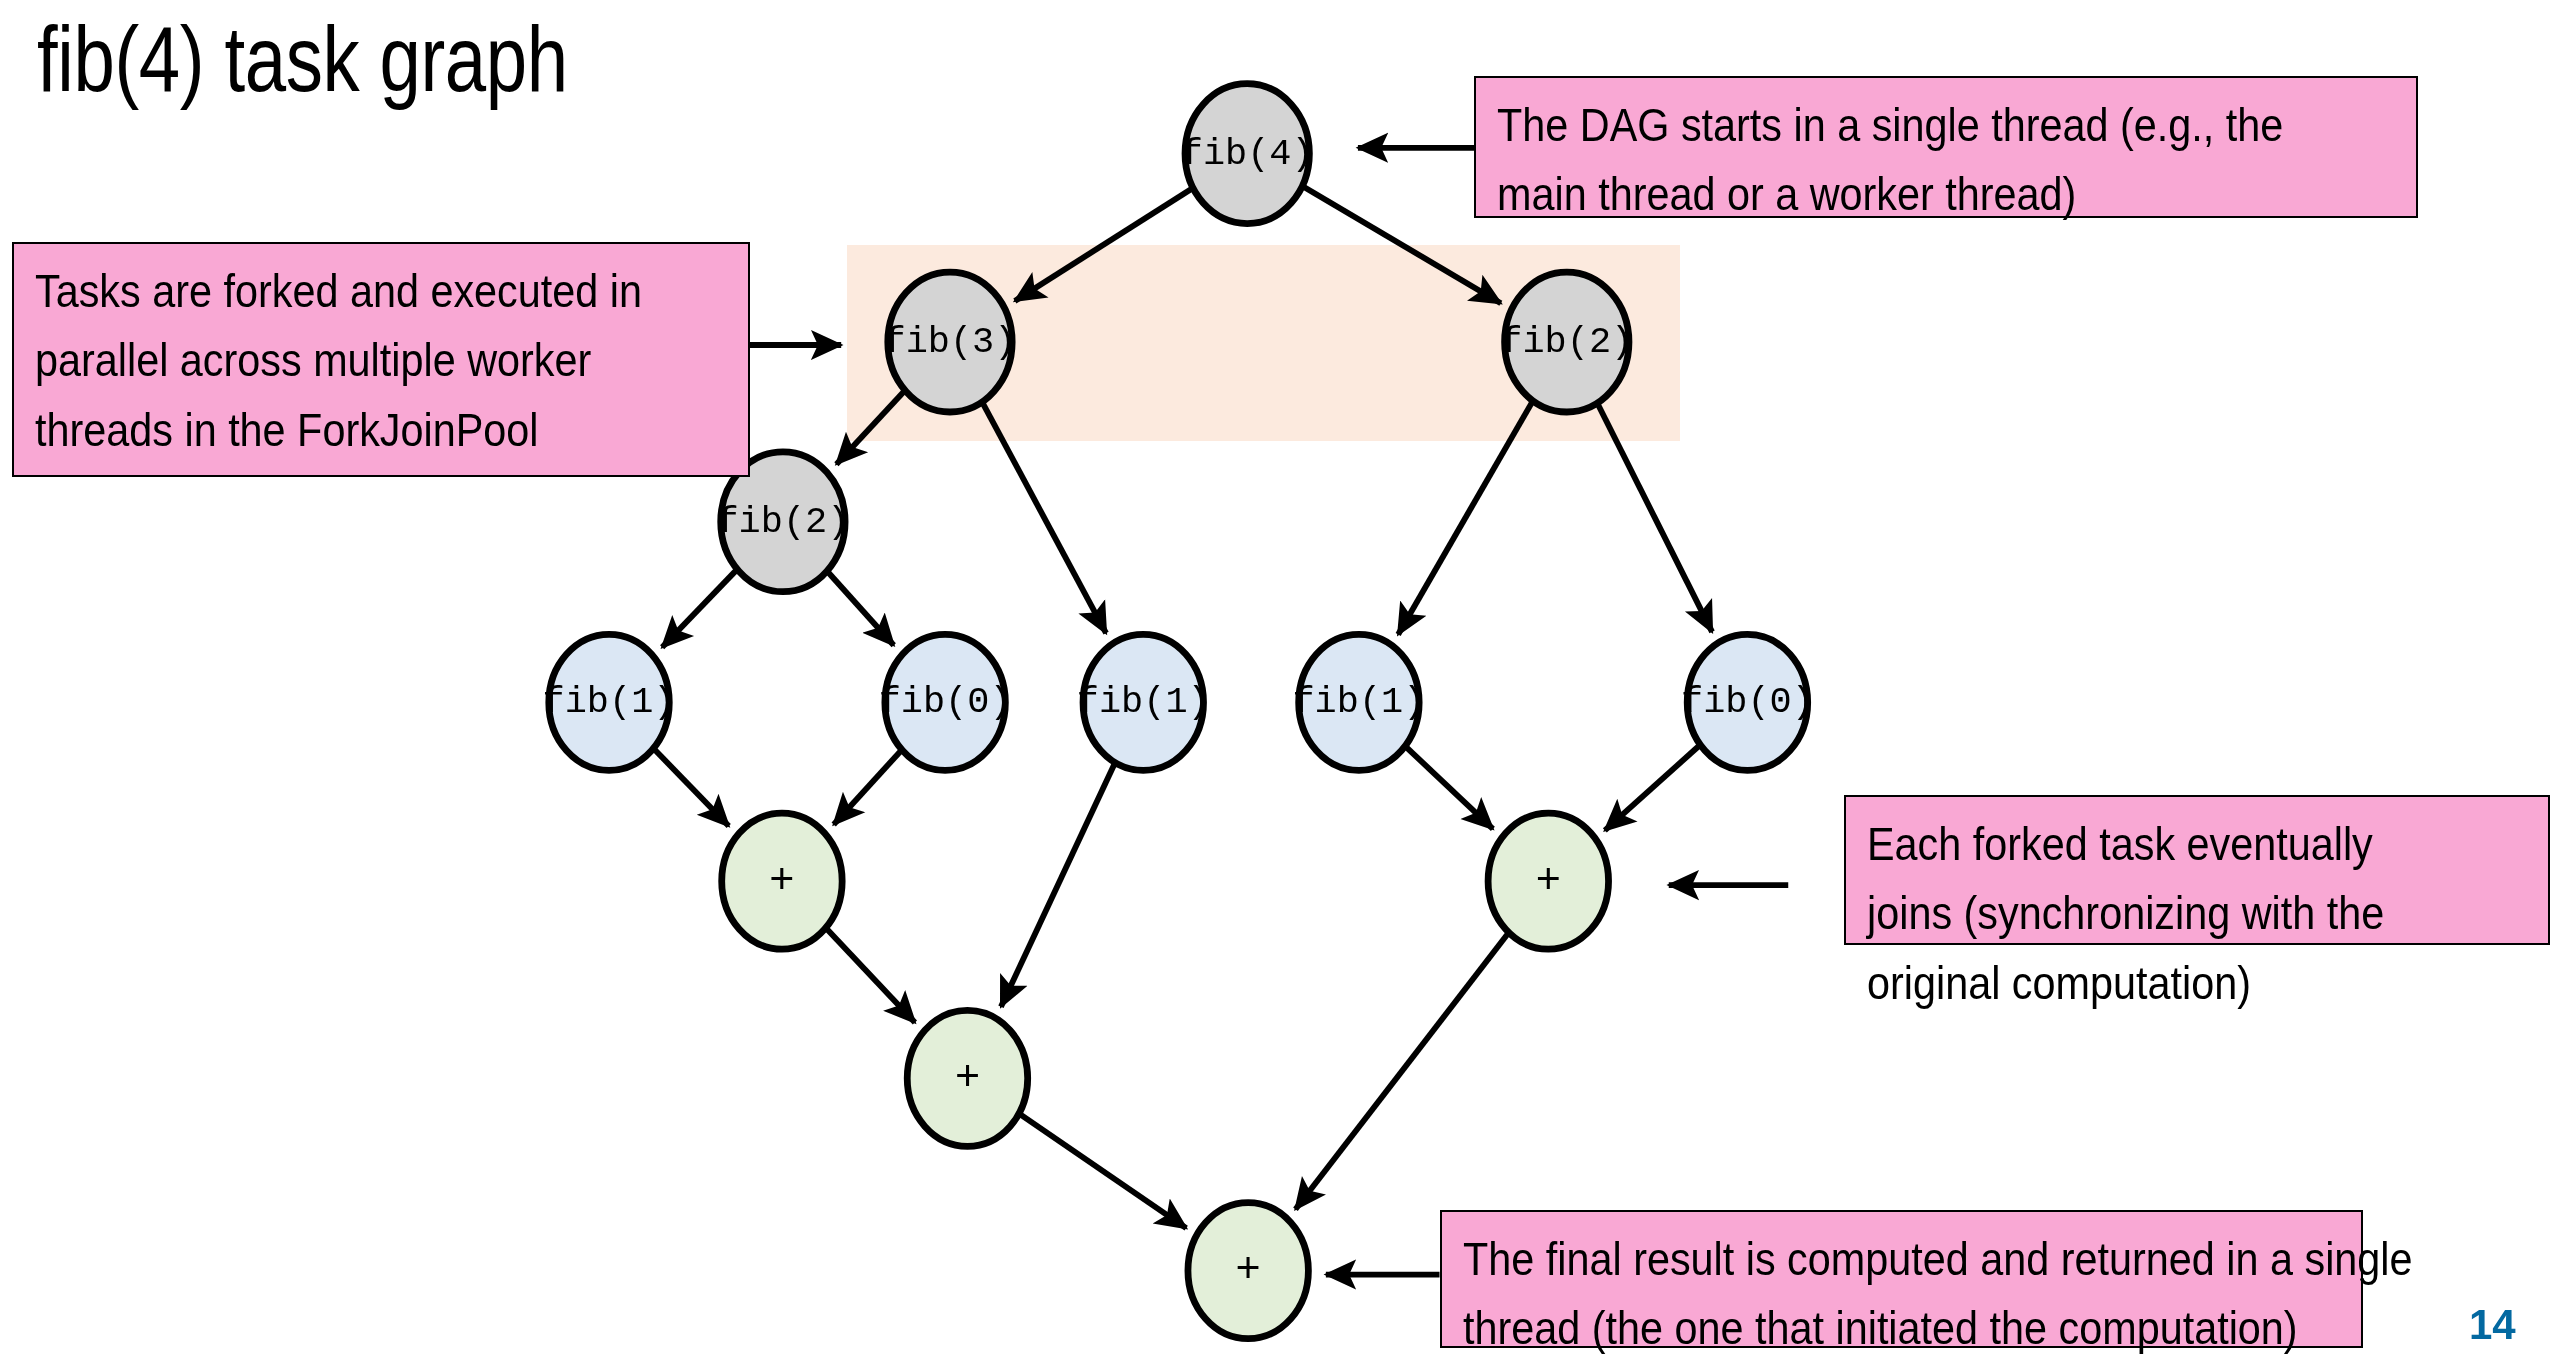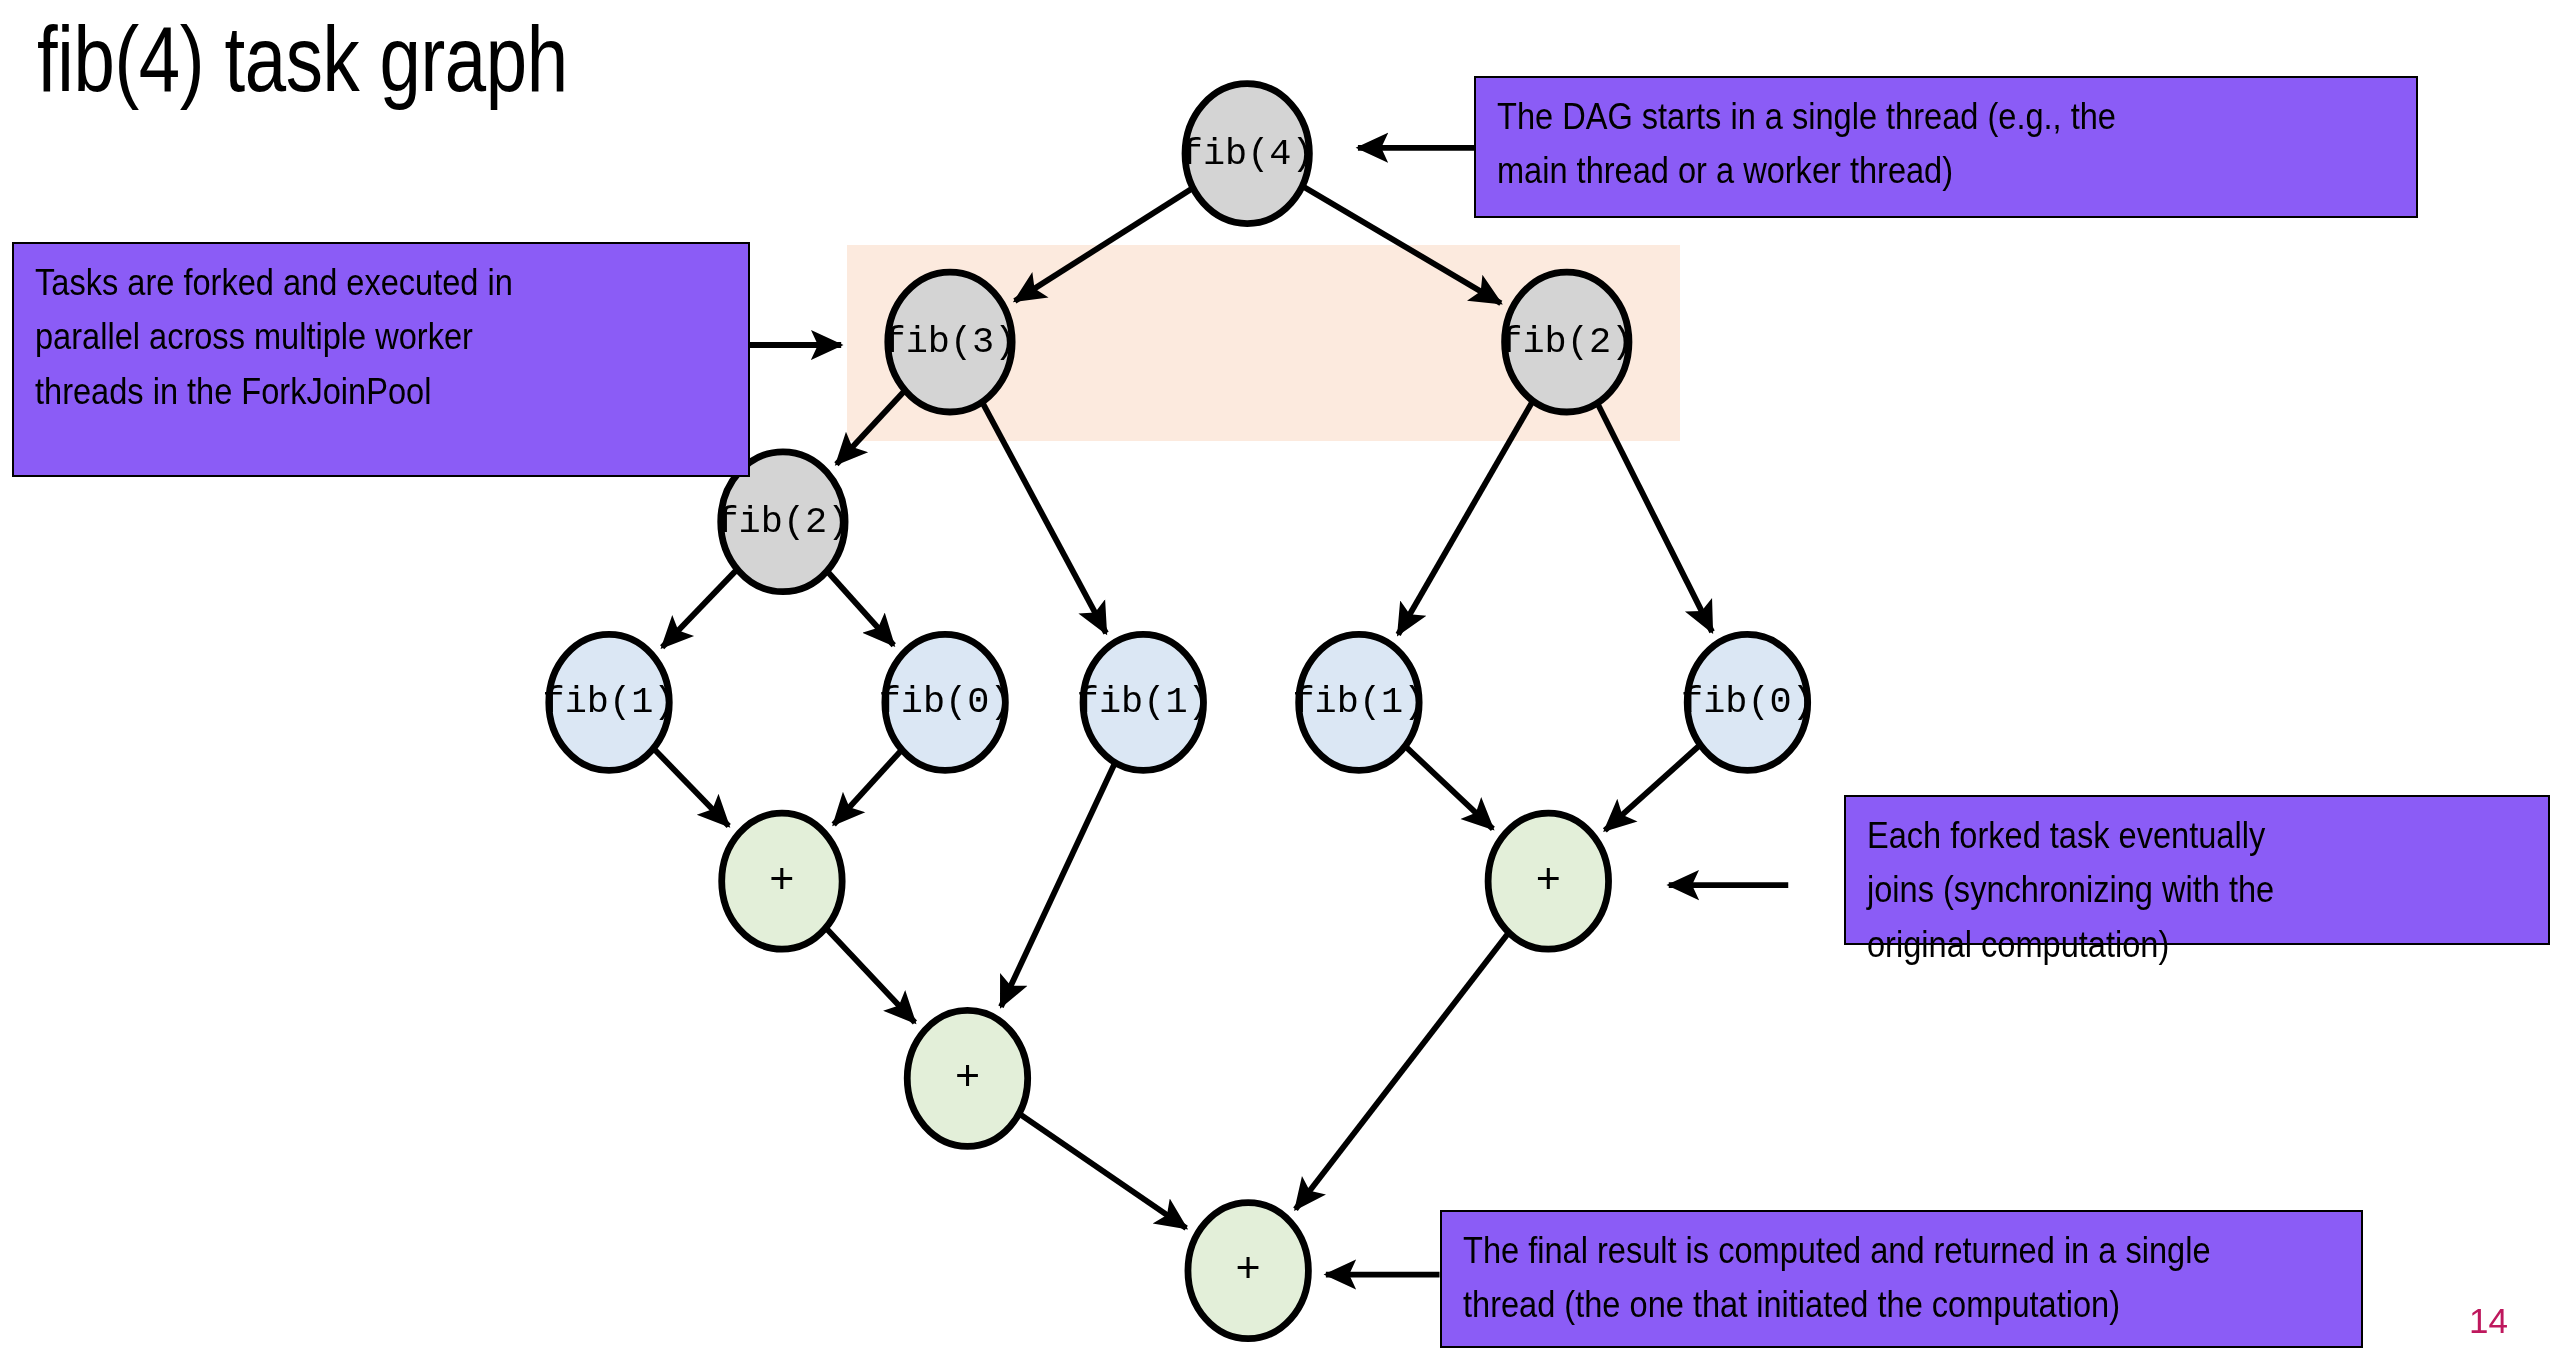--- a/index.html
+++ b/index.html
@@ -61,11 +61,11 @@
   .callout {
     position: absolute;
     box-sizing: border-box;
-    background: #8b5cf6;
+    background: #f9a8d4;
     border: 2.9px solid #000000;
     color: #000000;
     font-family: "Liberation Sans", sans-serif;
-    font-size: 37px;
+    font-size: 47px;
     line-height: 1.48;
     padding: 11.7px 21.4px 11.7px 21.4px;
     transform-origin: left top;

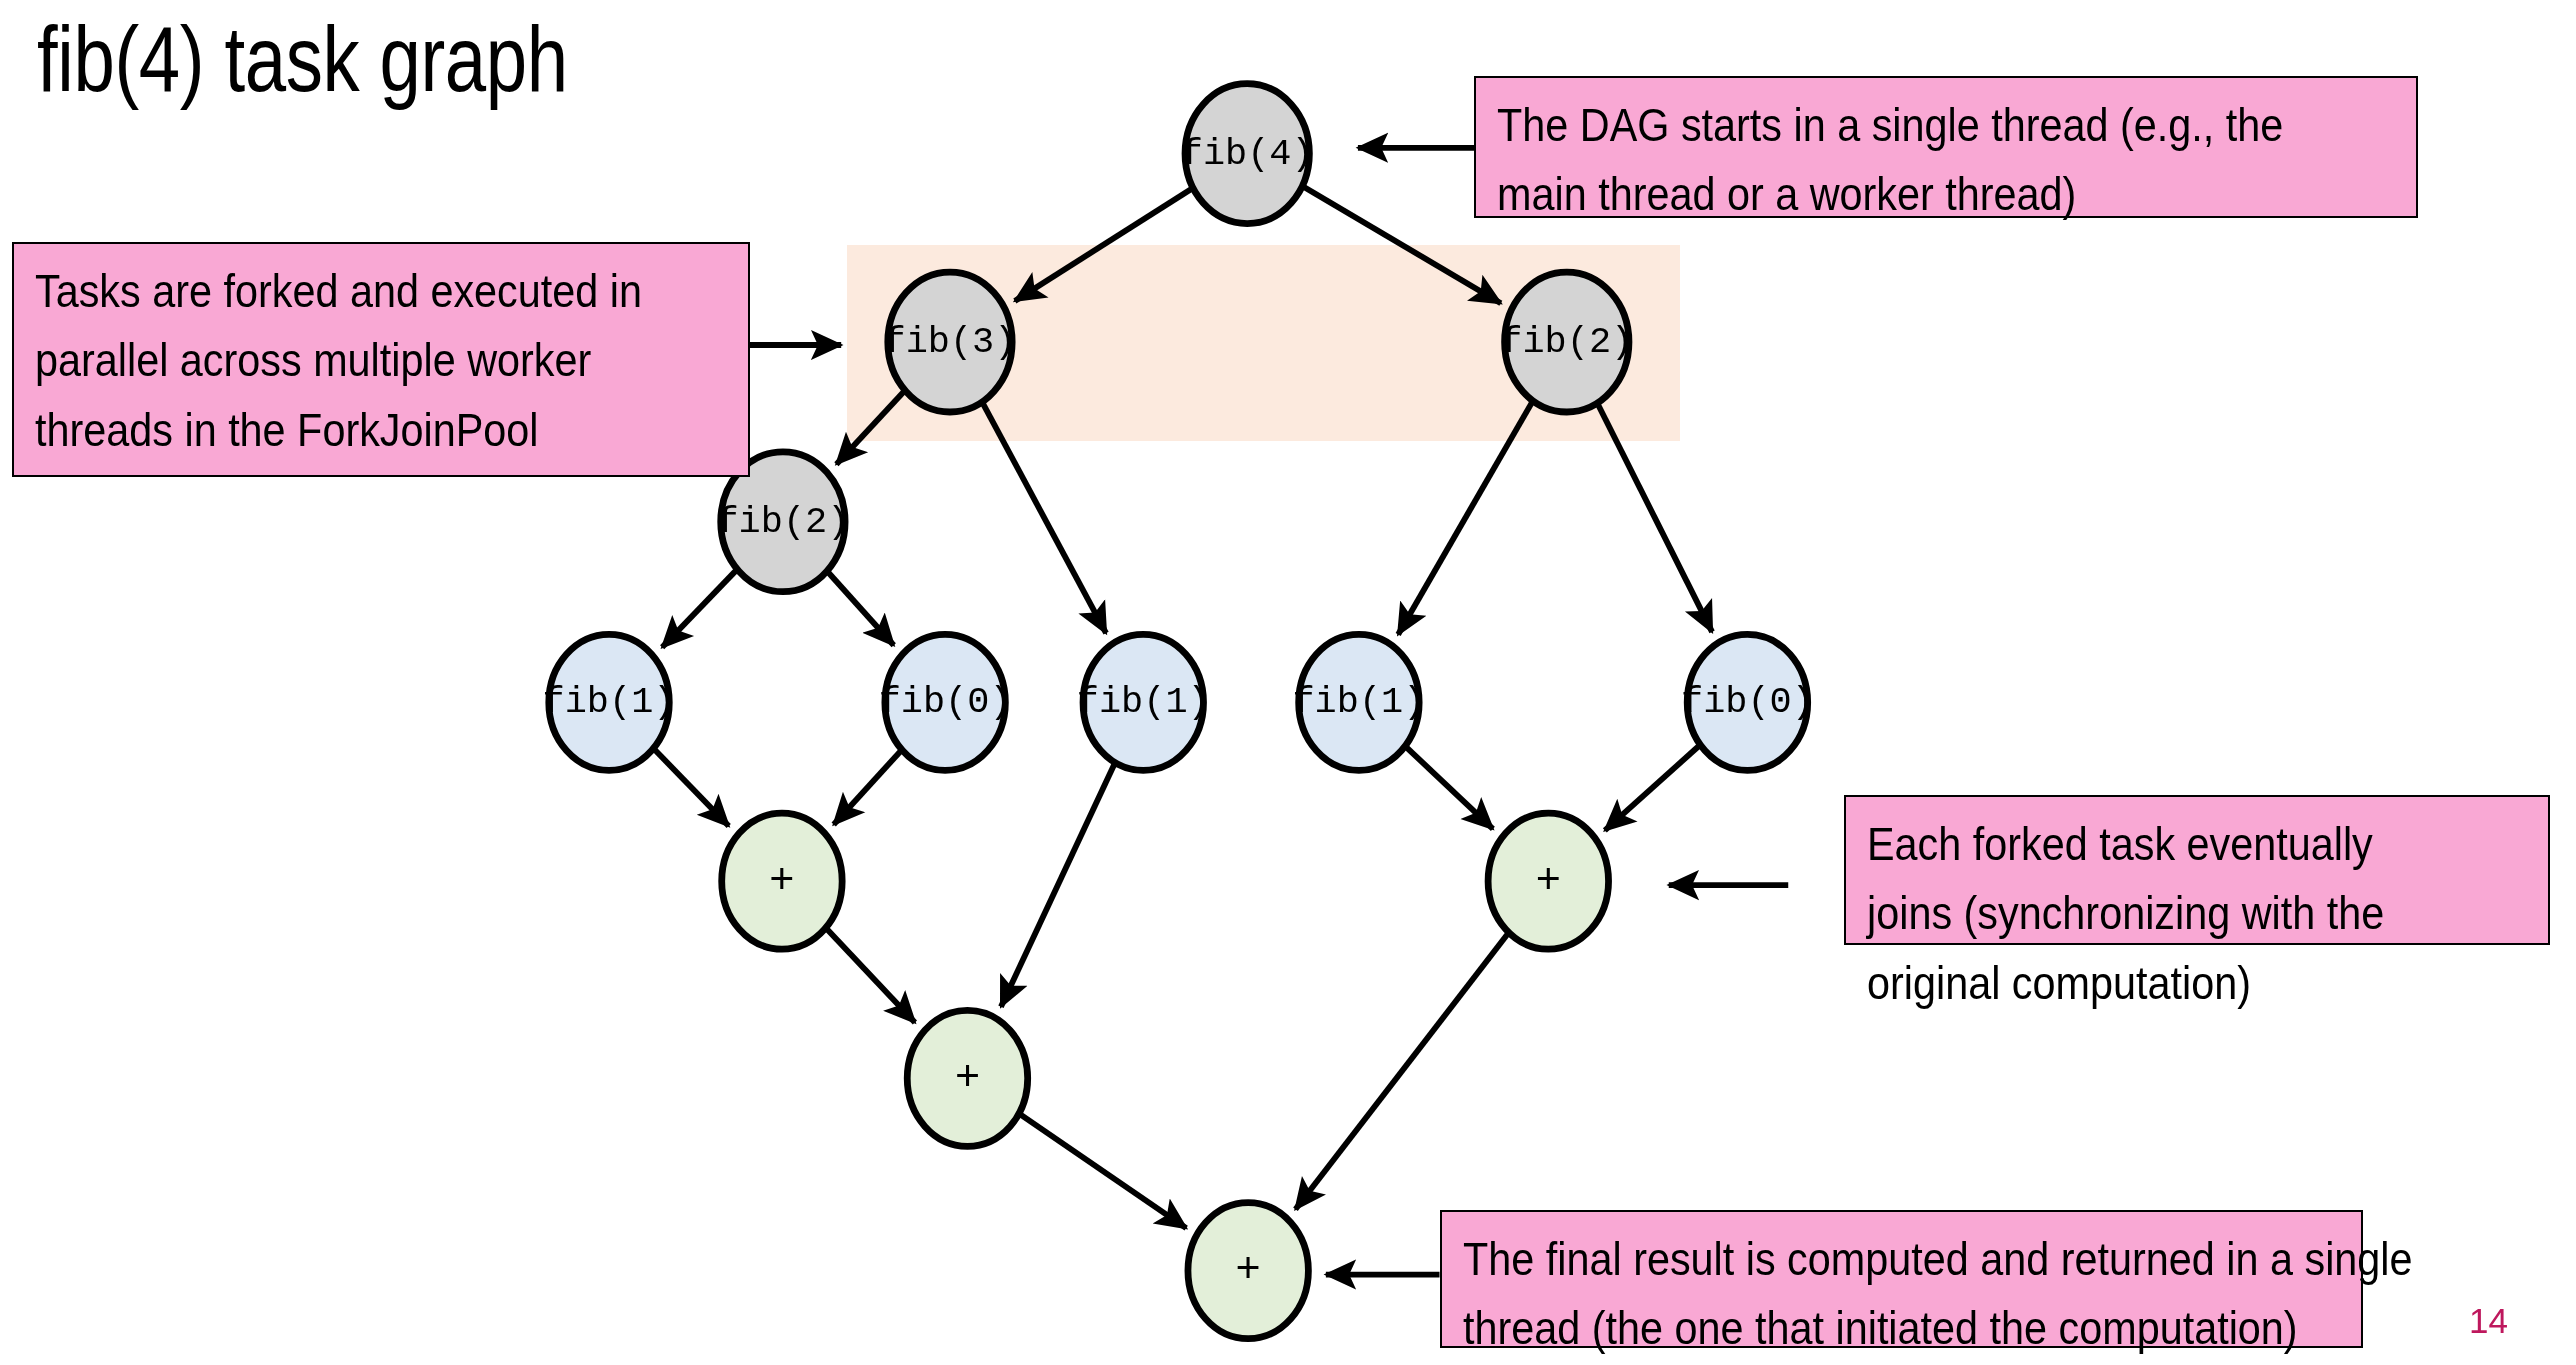--- a/index.html
+++ b/index.html
@@ -108,8 +108,9 @@
     left: 2469px;
     top: 1301px;
     font-family: "Liberation Sans", sans-serif;
-    font-size: 35px;
-    color: #be185d;
+    font-size: 42px;
+    color: #0369a1;
+    font-weight: bold;
   }
 
   .node-label {

